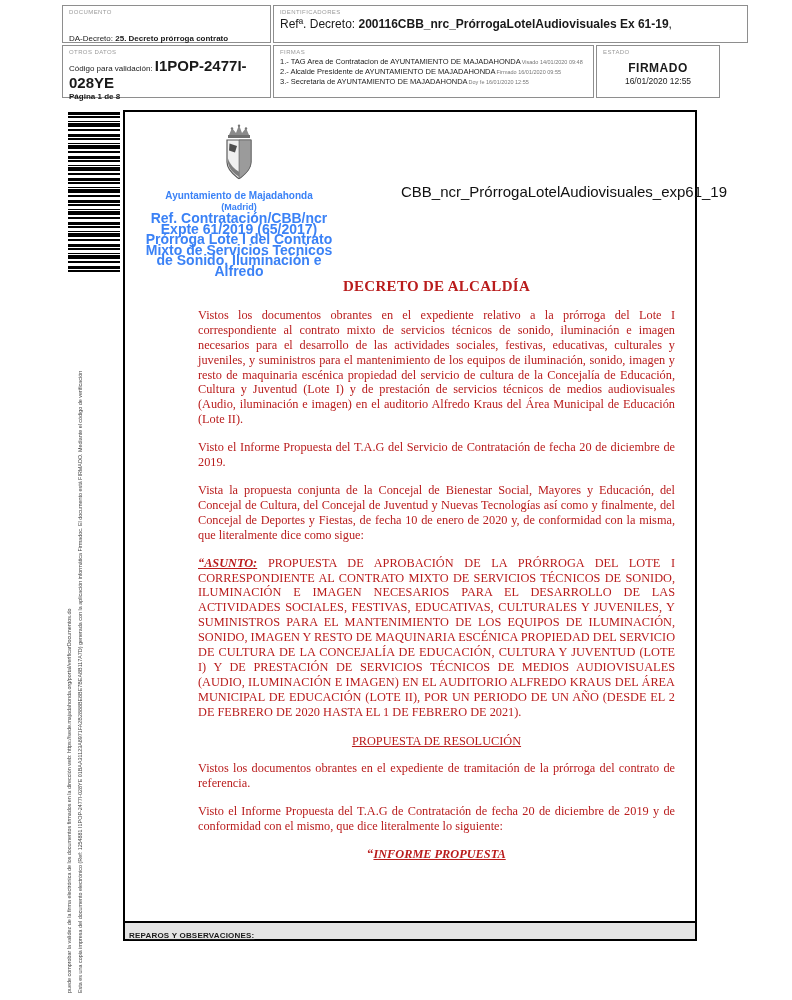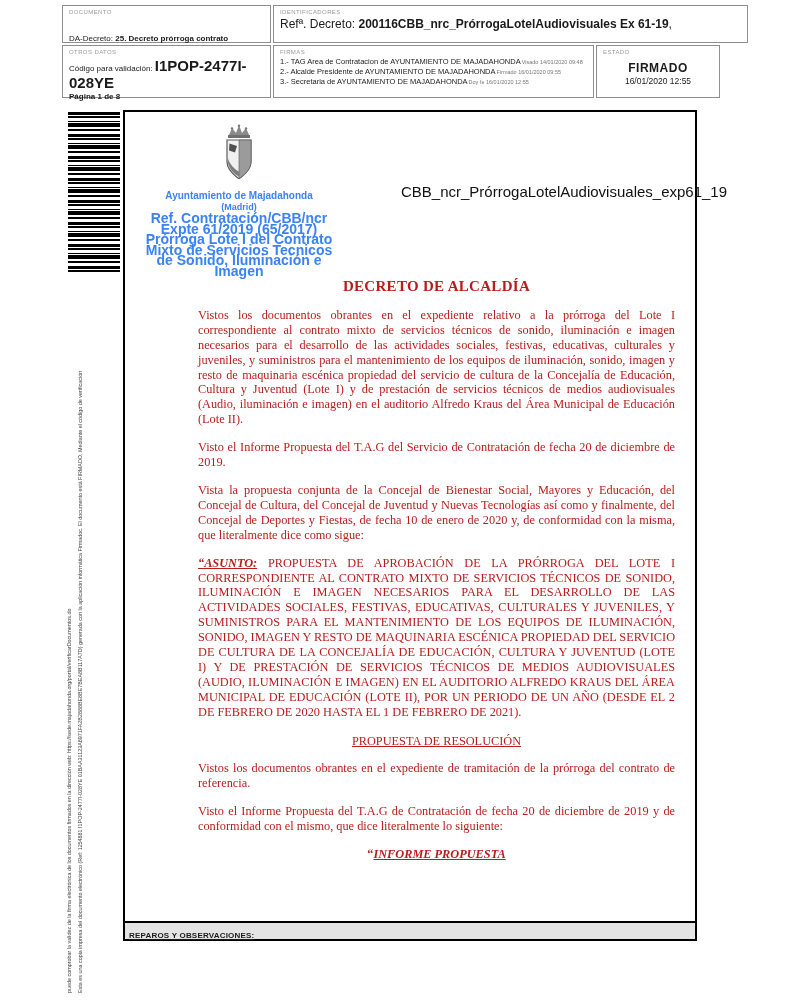--- a/index.html
+++ b/index.html
@@ -120,7 +120,7 @@
       <div class="lh-small">Ref. Contratación/CBB/ncr</div>
       <div class="lh-small">Expte 61/2019 (65/2017)</div>
       <div class="lh-small">Prórroga Lote I del Contrato Mixto de Servicios Tecnicos</div>
-      <div class="lh-small">de Sonido, Iluminación e Imagen</div>
+      <div class="lh-small">de Sonido, Iluminación e Alfredo</div>
     </div>
 
     <div class="file-ref">CBB_ncr_PrórrogaLotelAudiovisuales_exp61_19</div>

